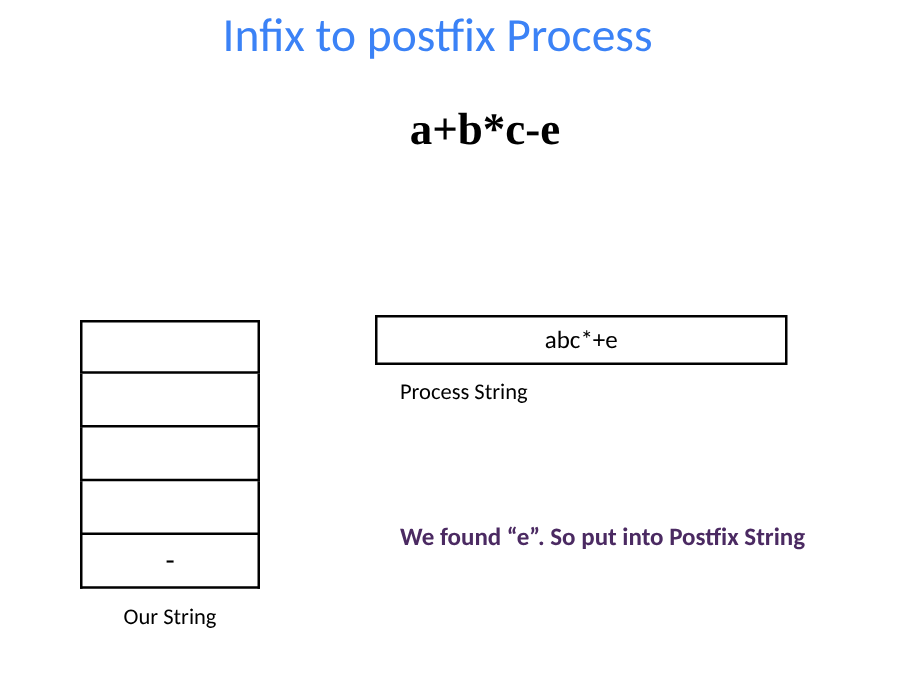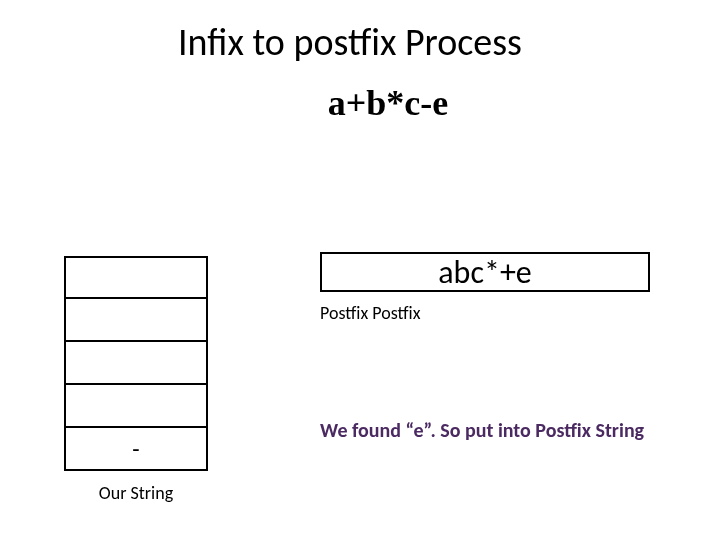--- a/index.html
+++ b/index.html
@@ -12,12 +12,12 @@
   }
   .title {
     position: absolute;
-    top: 19px;
+    top: 6px;
     left: 0;
     width: 700px;
     text-align: center;
     font-size: 38px;
-    color: #000000;
+    color: #3b82f6;
     font-weight: 400;
   }
   .expression {

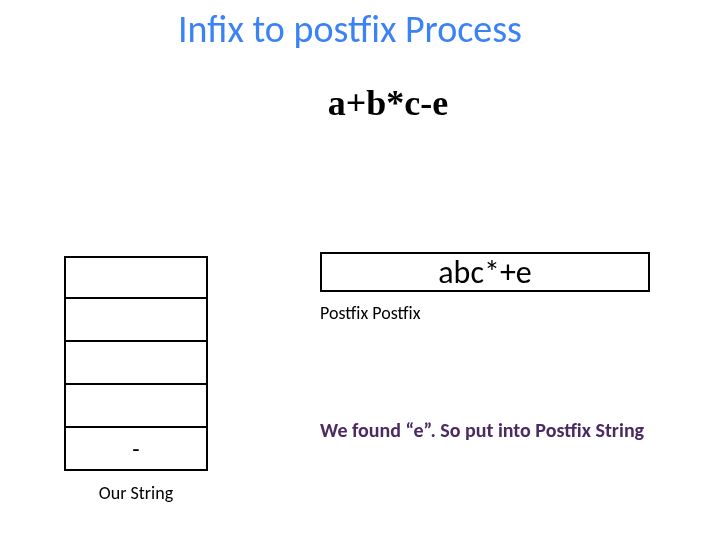--- a/index.html
+++ b/index.html
@@ -63,7 +63,7 @@
   }
   .postfix-box {
     position: absolute;
-    left: 320px;
+    left: 300px;
     top: 252px;
     width: 330px;
     height: 40px;
@@ -71,7 +71,7 @@
     display: flex;
     align-items: center;
     justify-content: center;
-    font-size: 32px;
+    font-size: 20px;
     color: #000;
   }
   .postfix-label {

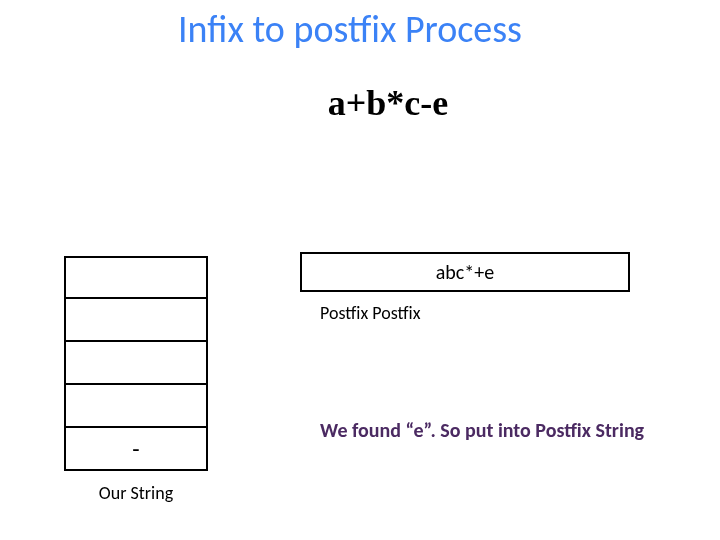--- a/index.html
+++ b/index.html
@@ -109,7 +109,7 @@
 <div class="stack-label">Our String</div>
 
 <div class="postfix-box">abc*+e</div>
-<div class="postfix-label">Postfix Postfix</div>
+<div class="postfix-label">Process String</div>
 
 <div class="explain">We found “e”. So put into Postfix String</div>
 

